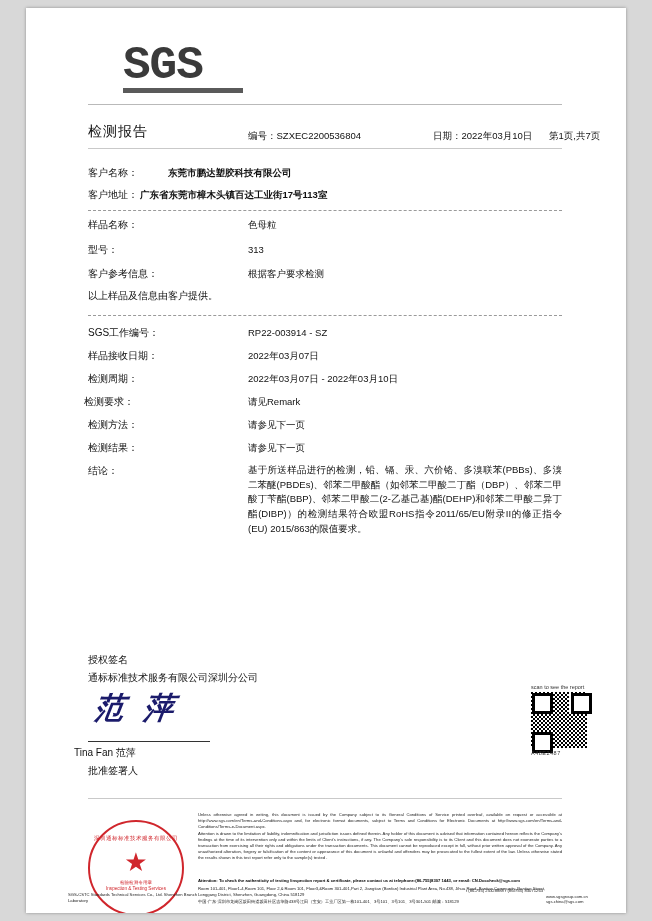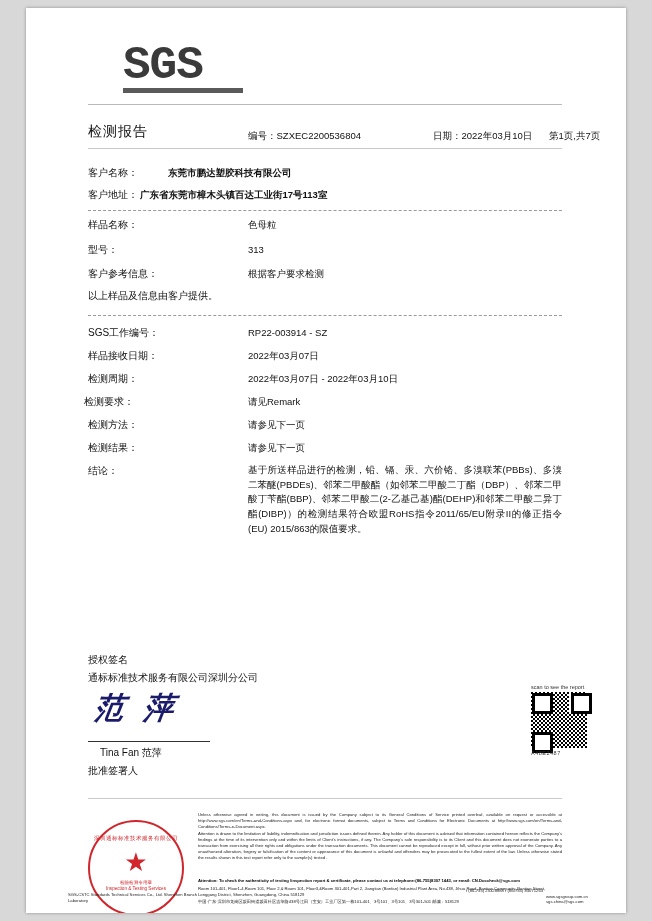--- a/index.html
+++ b/index.html
@@ -66,7 +66,7 @@
   .sign-line{
     position:absolute;left:62px;top:733px;width:122px;border-top:1px solid #333;
   }
-  .sign-name{position:absolute;left:74px;top:738px;font-size:10px;color:#111;}
+  .sign-name{position:absolute;left:48px;top:738px;font-size:10px;color:#111;}
   .sign-role{position:absolute;left:62px;top:756px;font-size:10px;color:#111;}
   
   .qr-cap{

